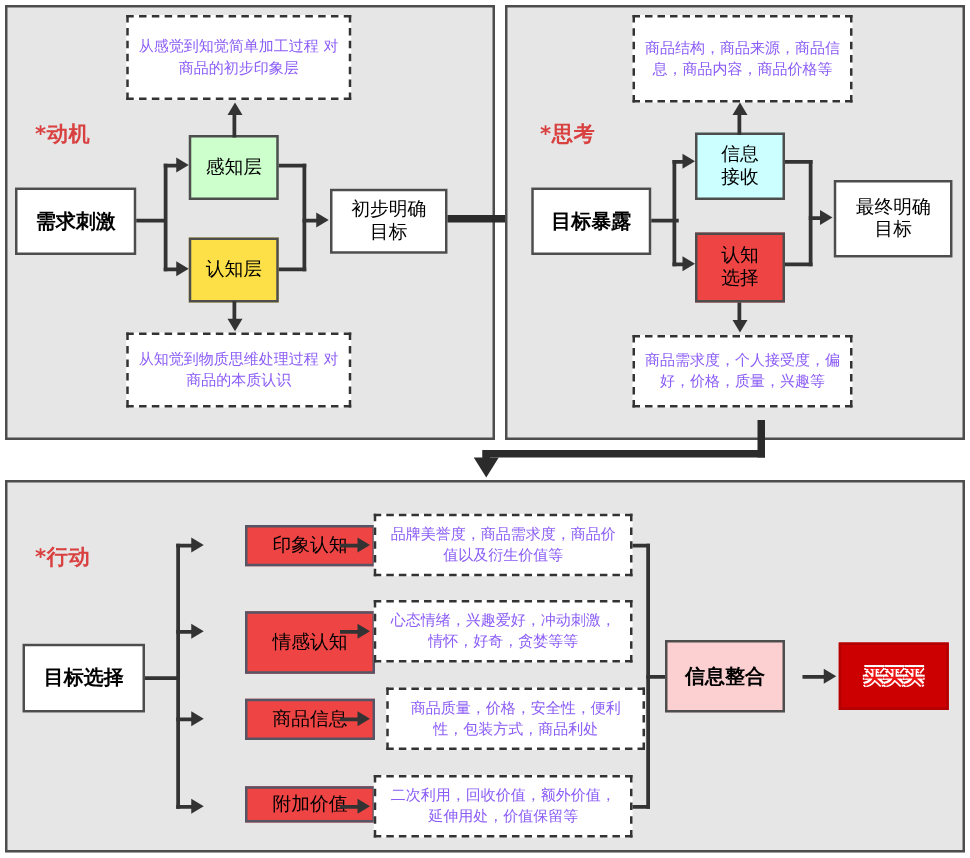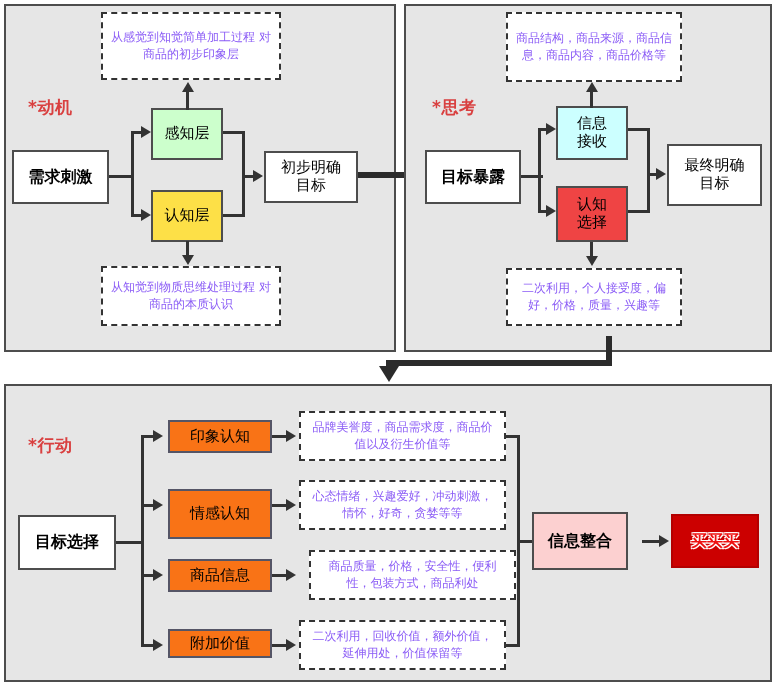--- a/index.html
+++ b/index.html
@@ -201,7 +201,7 @@
   </div>
 
   <div class="dbox" style="left:506px; top:268px; width:176px; height:58px;">
-    <span class="lbl">二次利用，个人接受度，偏好，价格，质量，兴趣等</span>
+    <span class="lbl">商品需求度，个人接受度，偏好，价格，质量，兴趣等</span>
   </div>
 
   <div class="node node-main" style="left:425px; top:150px; width:96px; height:54px;">

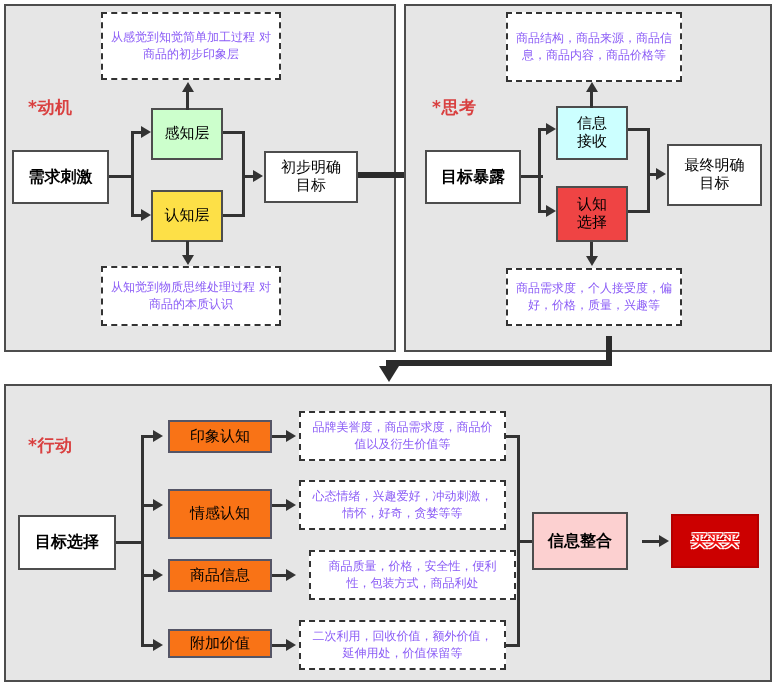--- a/index.html
+++ b/index.html
@@ -67,7 +67,7 @@
   .node-green-dark  { background: #fde047; }
   .node-cyan-light  { background: #ccffff; }
   .node-cyan-dark   { background: #ef4444; }
-  .node-purple      { background: #f97316; border-color: #555566; }
+  .node-purple      { background: #ef4444; border-color: #555566; margin-left: 28px; }
   .node-pink        { background: #fcd0d0; }
   .node-red {
     background: #cc0000;

